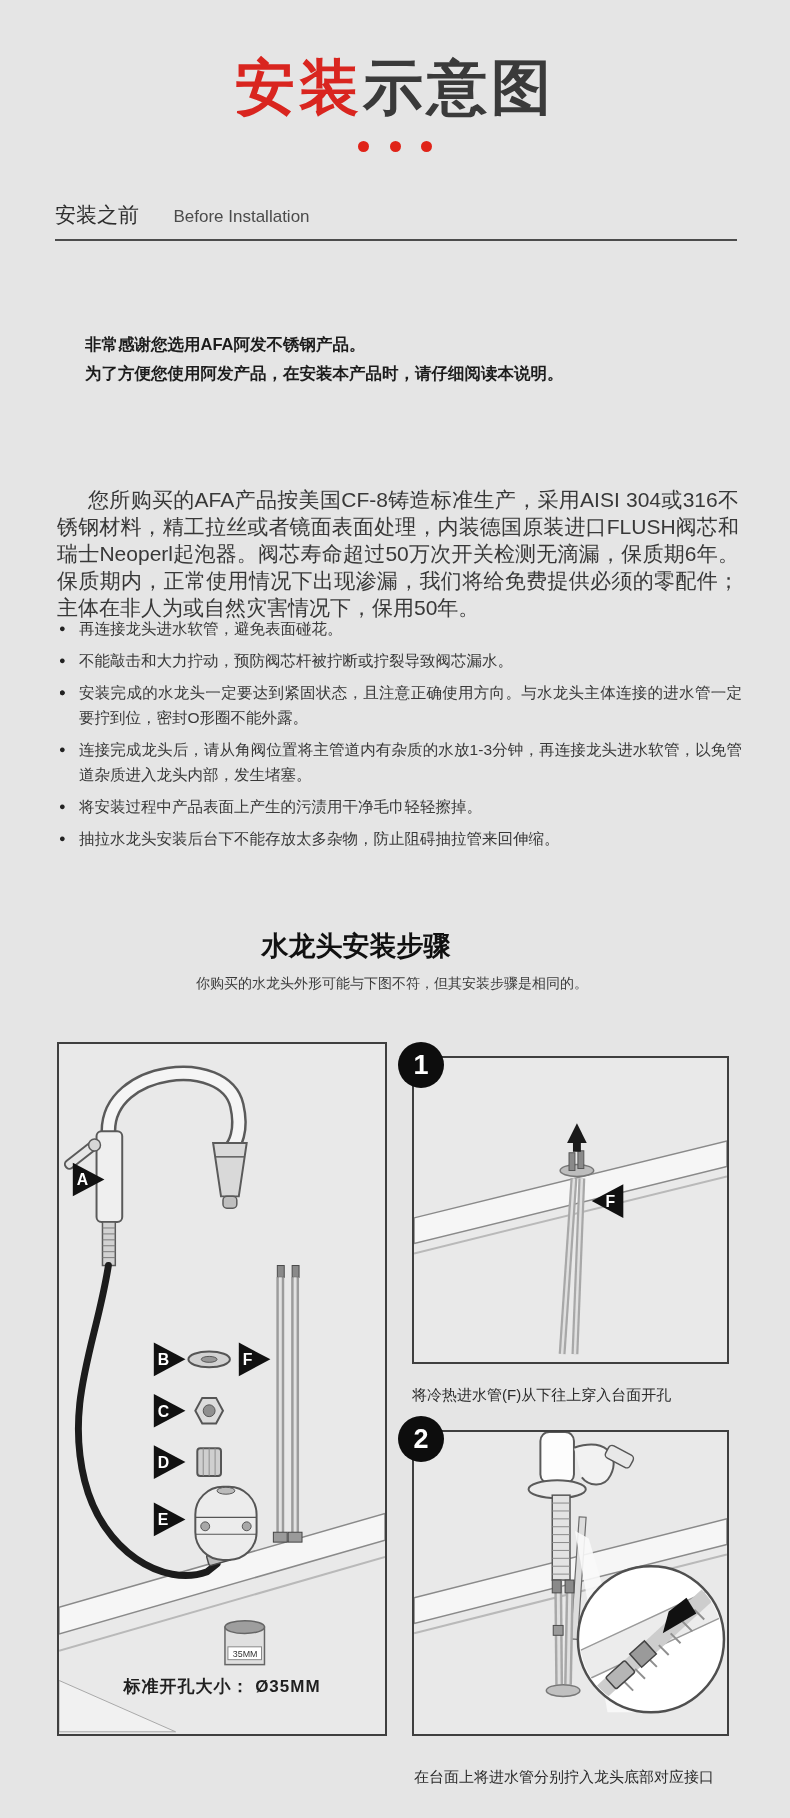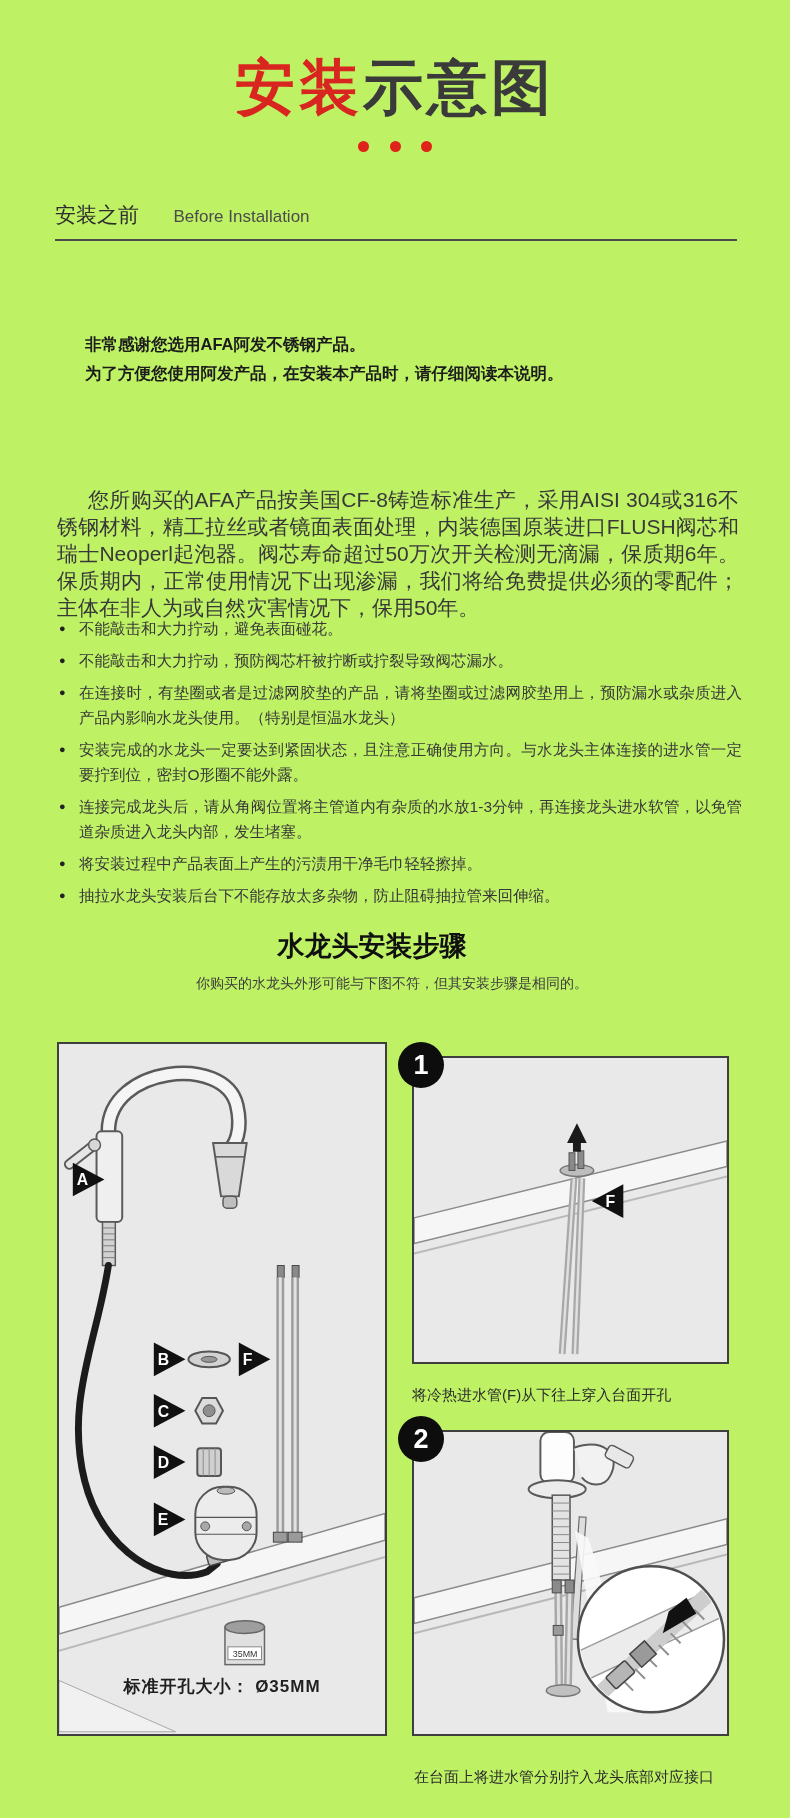--- a/index.html
+++ b/index.html
@@ -3,7 +3,7 @@
 <meta charset="utf-8">
 <style>
   html,body{margin:0;padding:0;background:#ffffff;}
-  .page{position:relative;width:790px;height:1818px;background:#bef264;overflow:hidden;
+  .page{position:relative;width:790px;height:1818px;background:#e5e5e5;overflow:hidden;
         font-family:"Liberation Sans","DejaVu Sans",sans-serif;color:#333;}
 
   

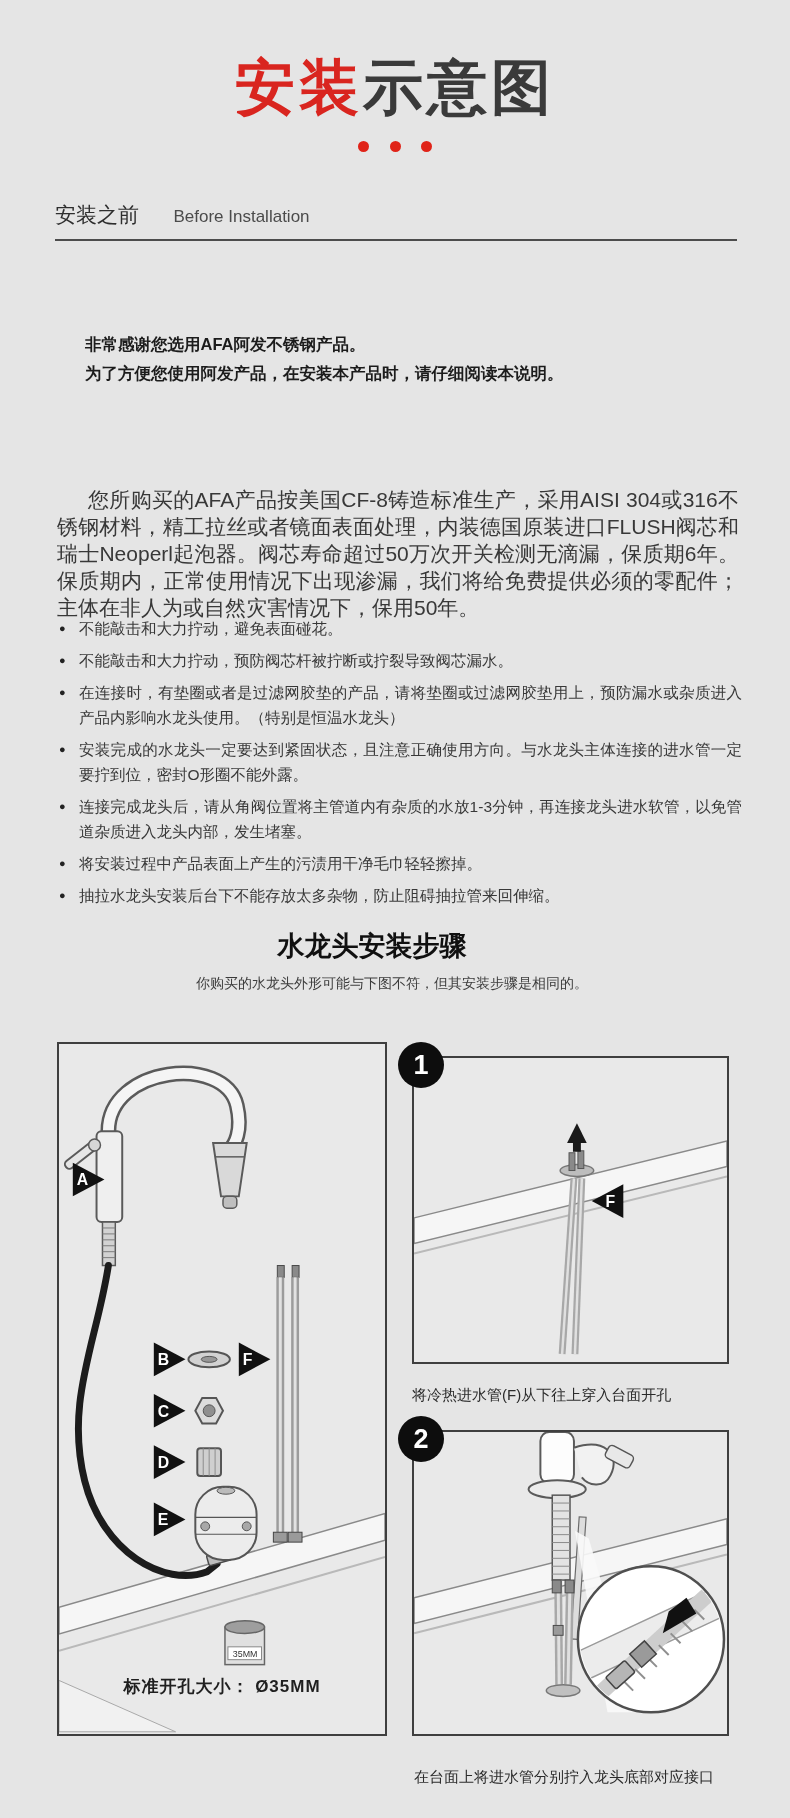--- a/index.html
+++ b/index.html
@@ -88,7 +88,7 @@
   <div class="para">您所购买的AFA产品按美国CF-8铸造标准生产，采用AISI 304或316不锈钢材料，精工拉丝或者镜面表面处理，内装德国原装进口FLUSH阀芯和瑞士Neoperl起泡器。阀芯寿命超过50万次开关检测无滴漏，保质期6年。保质期内，正常使用情况下出现渗漏，我们将给免费提供必须的零配件；主体在非人为或自然灾害情况下，保用50年。</div>
 
   <ul class="notes">
-    <li><span class="blt">●</span><span>不能敲击和大力拧动，避免表面碰花。</span></li>
+    <li><span class="blt">●</span><span>再连接龙头进水软管，避免表面碰花。</span></li>
     <li><span class="blt">●</span><span>不能敲击和大力拧动，预防阀芯杆被拧断或拧裂导致阀芯漏水。</span></li>
     <li><span class="blt">●</span><span>在连接时，有垫圈或者是过滤网胶垫的产品，请将垫圈或过滤网胶垫用上，预防漏水或杂质进入产品内影响水龙头使用。（特别是恒温水龙头）</span></li>
     <li><span class="blt">●</span><span>安装完成的水龙头一定要达到紧固状态，且注意正确使用方向。与水龙头主体连接的进水管一定要拧到位，密封O形圈不能外露。</span></li>

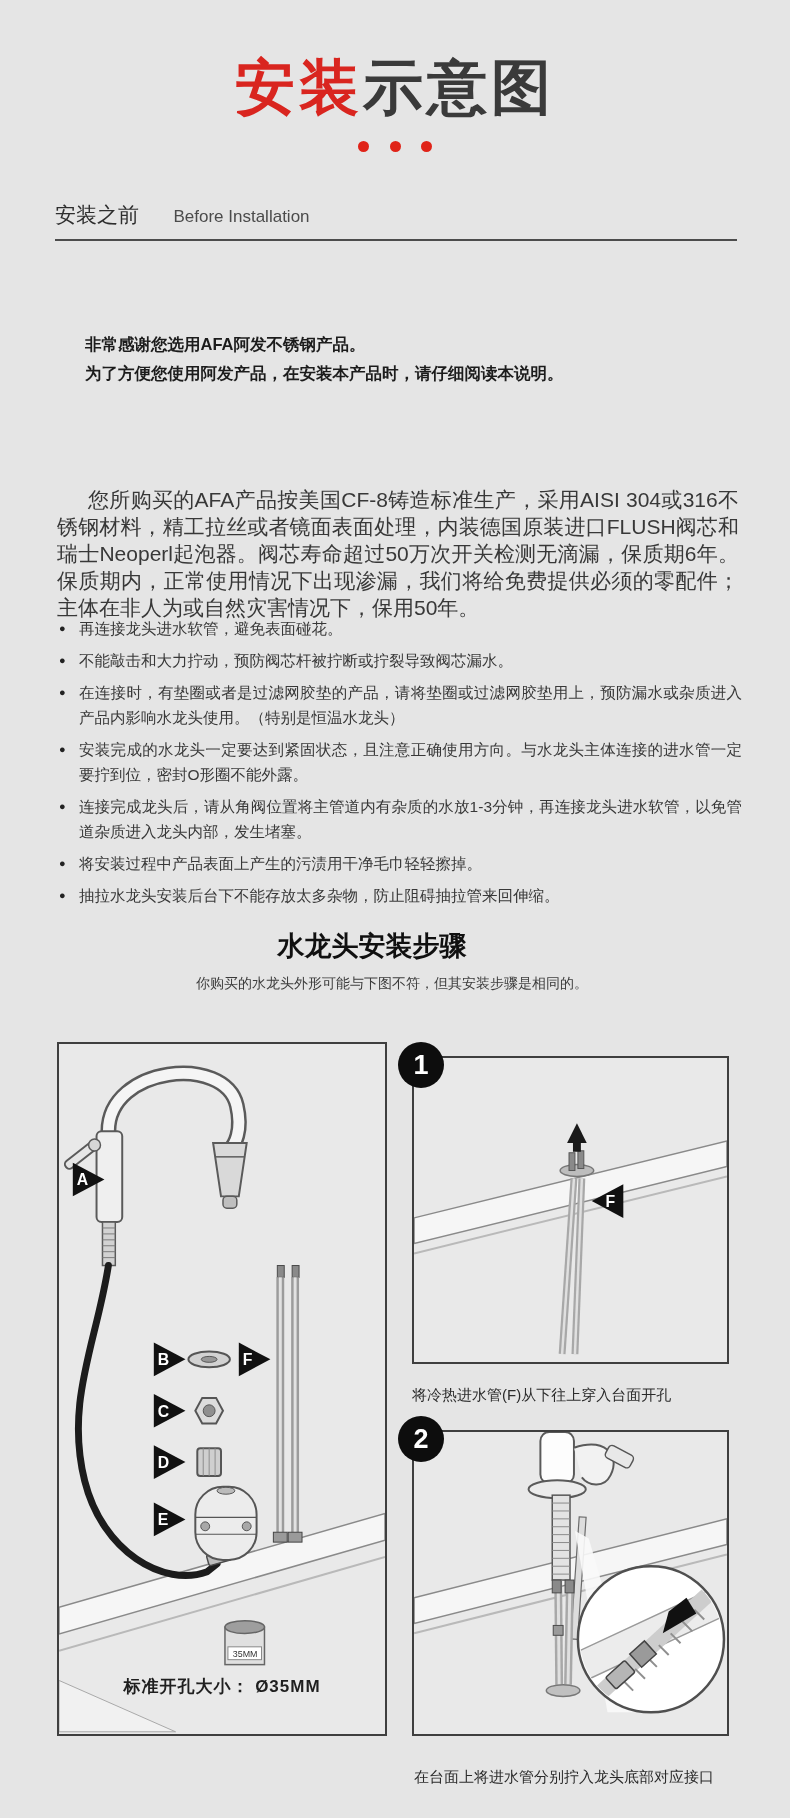--- a/index.html
+++ b/index.html
@@ -90,7 +90,7 @@
   <ul class="notes">
     <li><span class="blt">●</span><span>再连接龙头进水软管，避免表面碰花。</span></li>
     <li><span class="blt">●</span><span>不能敲击和大力拧动，预防阀芯杆被拧断或拧裂导致阀芯漏水。</span></li>
-    <li><span class="blt">●</span><span>在连接时，有垫圈或者是过滤网胶垫的产品，请将垫圈或过滤网胶垫用上，预防漏水或杂质进入产品内影响水龙头使用。（特别是恒温水龙头）</span></li>
+    <li><span class="blt">●</span></li>
     <li><span class="blt">●</span><span>安装完成的水龙头一定要达到紧固状态，且注意正确使用方向。与水龙头主体连接的进水管一定要拧到位，密封O形圈不能外露。</span></li>
     <li><span class="blt">●</span><span>连接完成龙头后，请从角阀位置将主管道内有杂质的水放1-3分钟，再连接龙头进水软管，以免管道杂质进入龙头内部，发生堵塞。</span></li>
     <li><span class="blt">●</span><span>将安装过程中产品表面上产生的污渍用干净毛巾轻轻擦掉。</span></li>

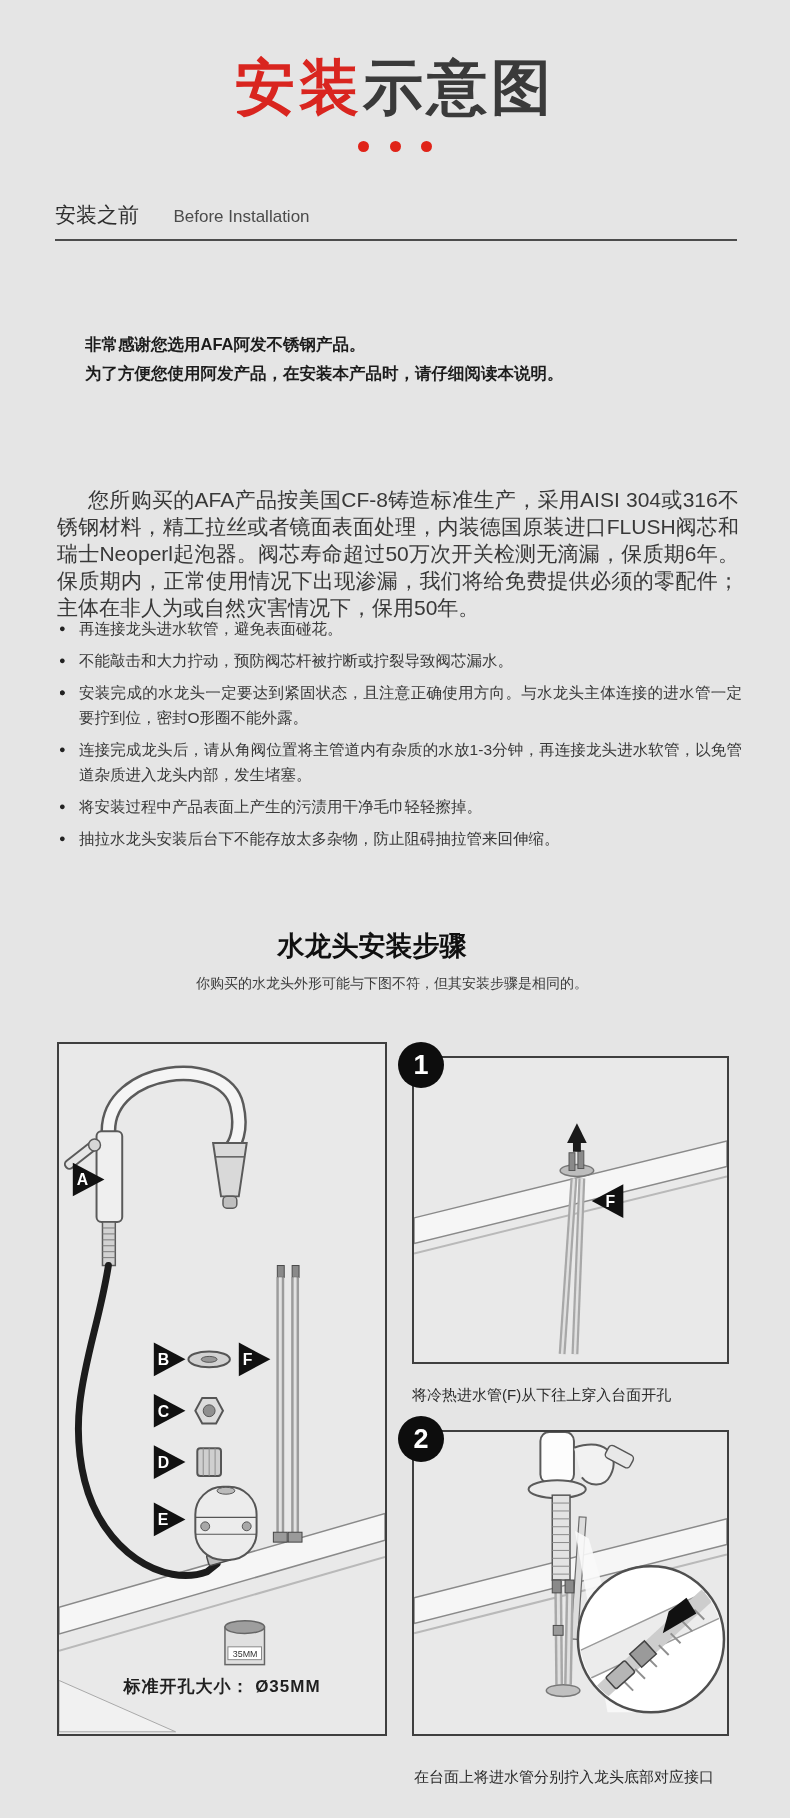--- a/index.html
+++ b/index.html
@@ -37,7 +37,7 @@
 
   
   .steps-heading{position:absolute;top:928px;left:0;width:712px;text-align:center;
-                 font-size:27px;font-weight:bold;color:#101010;padding-left:16px;}
+                 font-size:27px;font-weight:bold;color:#101010;}
   .steps-subtitle{position:absolute;top:975px;left:0;width:784px;text-align:center;
                   font-size:14px;color:#3c3c3c;}
 

